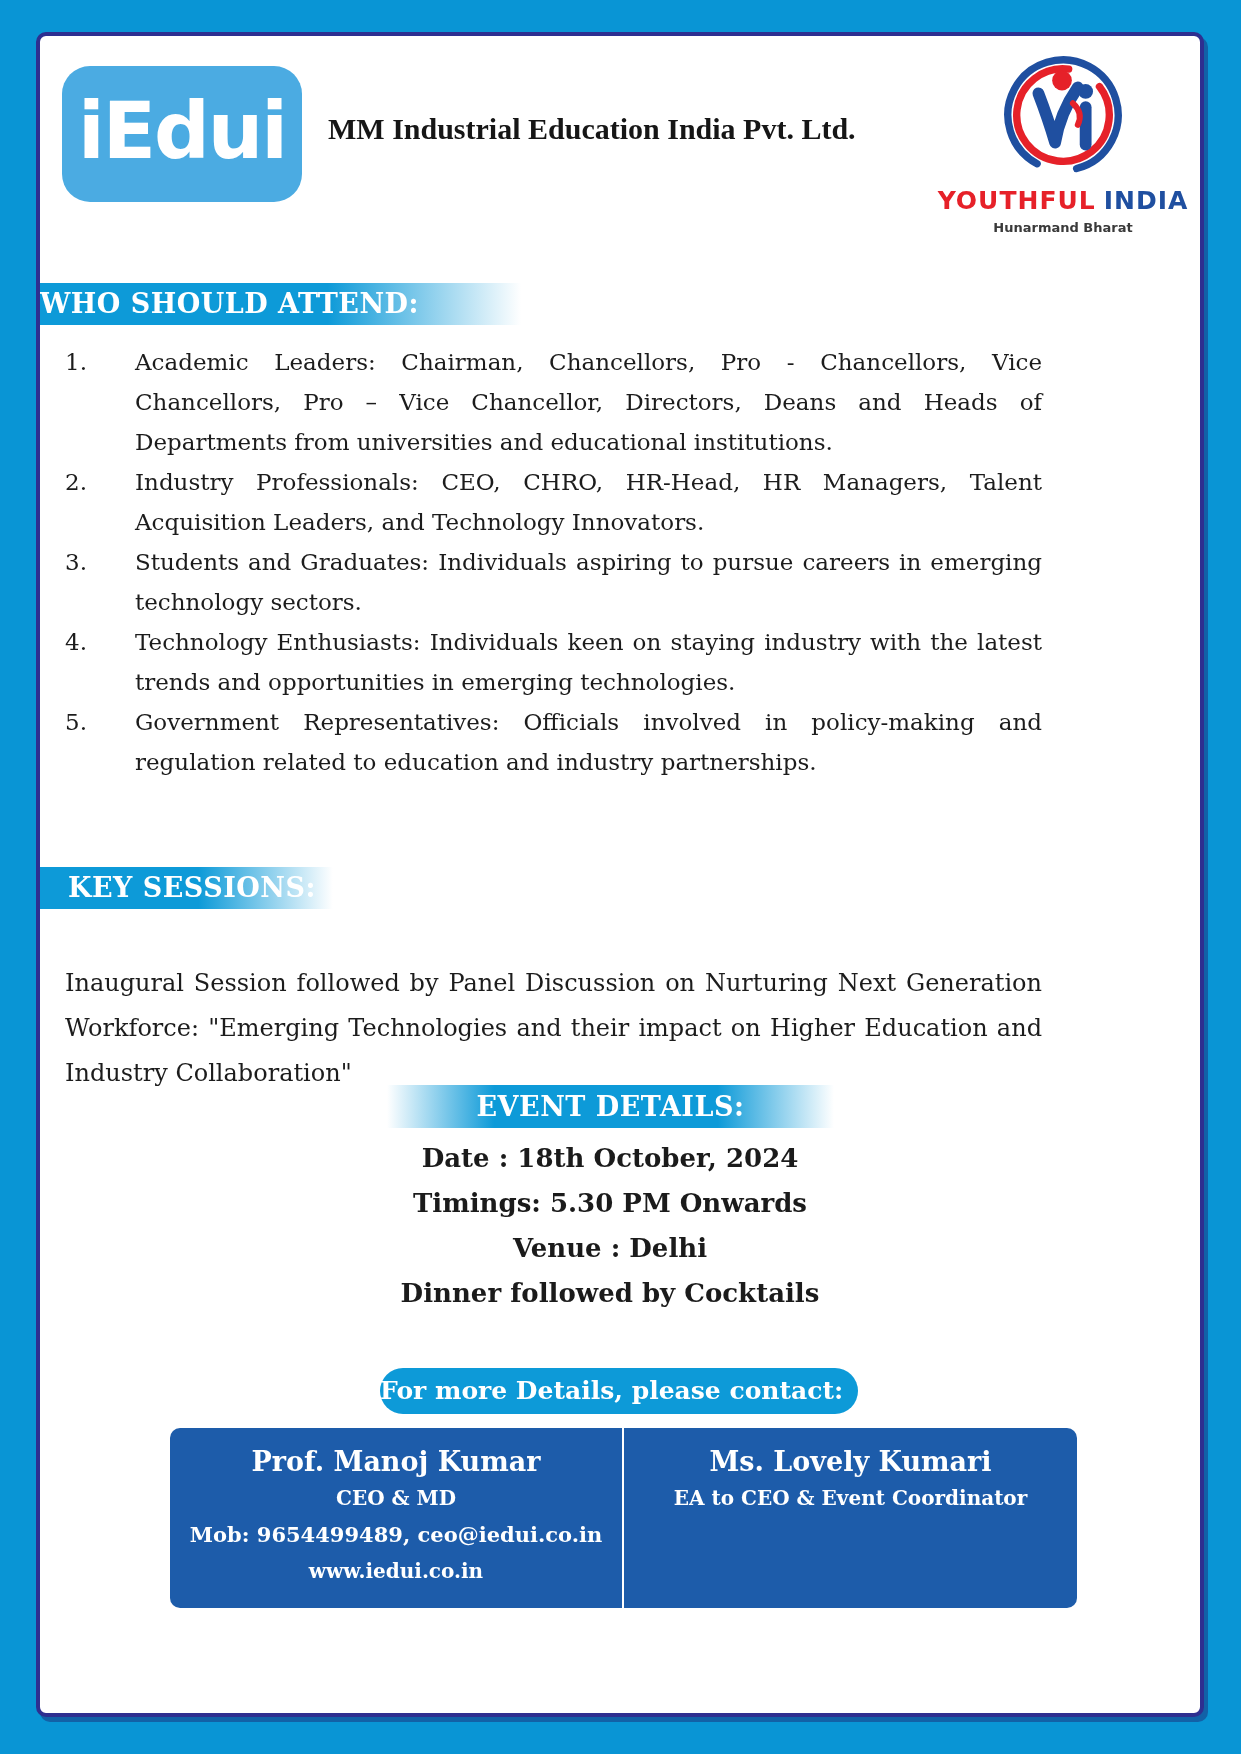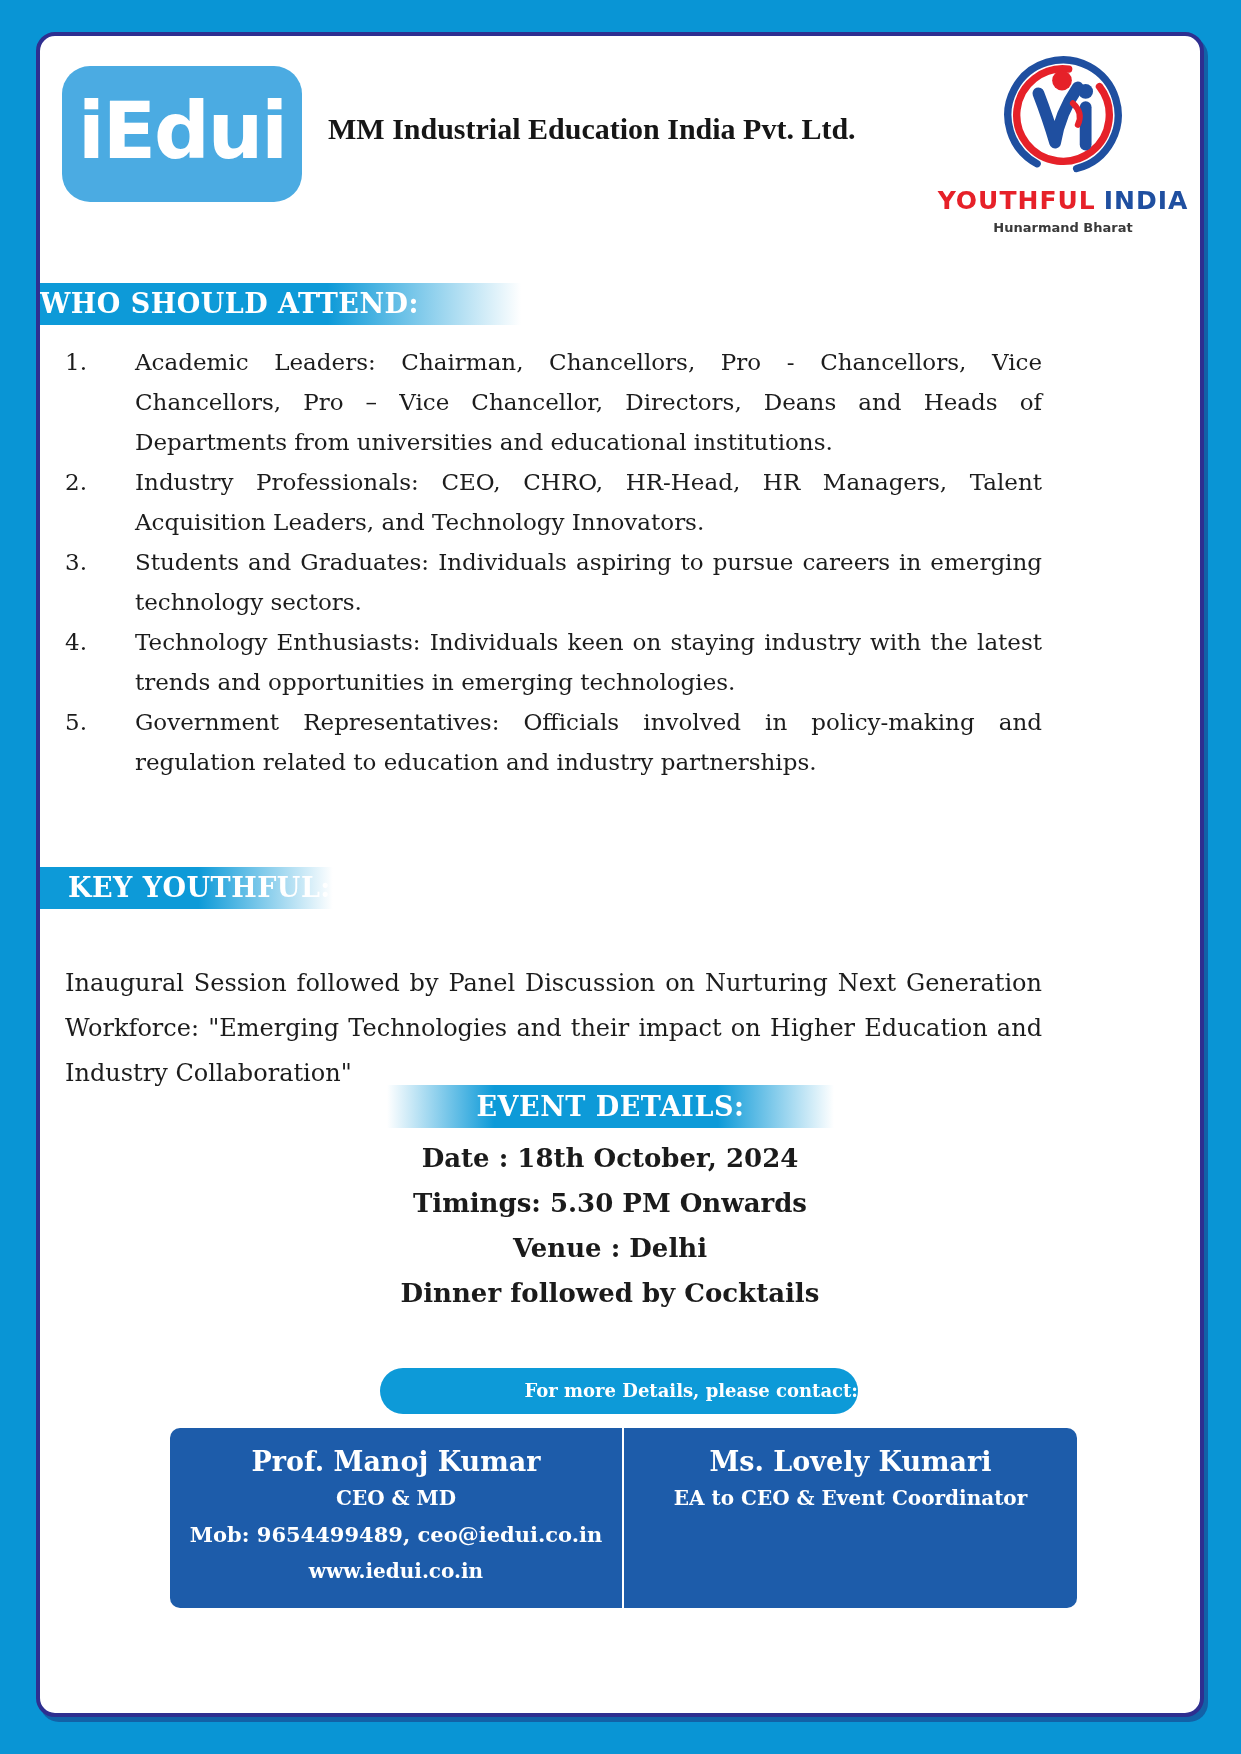--- a/index.html
+++ b/index.html
@@ -6,7 +6,7 @@
   body{font-family:"DejaVu Serif", serif;}
   .page{position:relative;width:1241px;height:1754px;background:#0995d5;overflow:hidden;}
   .card{position:absolute;left:36px;top:32px;width:1168px;height:1685px;background:#ffffff;
-        border:4px solid #2e2f90;border-radius:19px;box-sizing:border-box;overflow:hidden;
+        border:4px solid #2e2f90;border-radius:10px;box-sizing:border-box;overflow:hidden;
         box-shadow:4px 5px 0 rgba(30,33,110,0.45);}
   
   .iedui-logo{position:absolute;left:22px;top:30px;width:240px;height:136px;background:#4babe2;

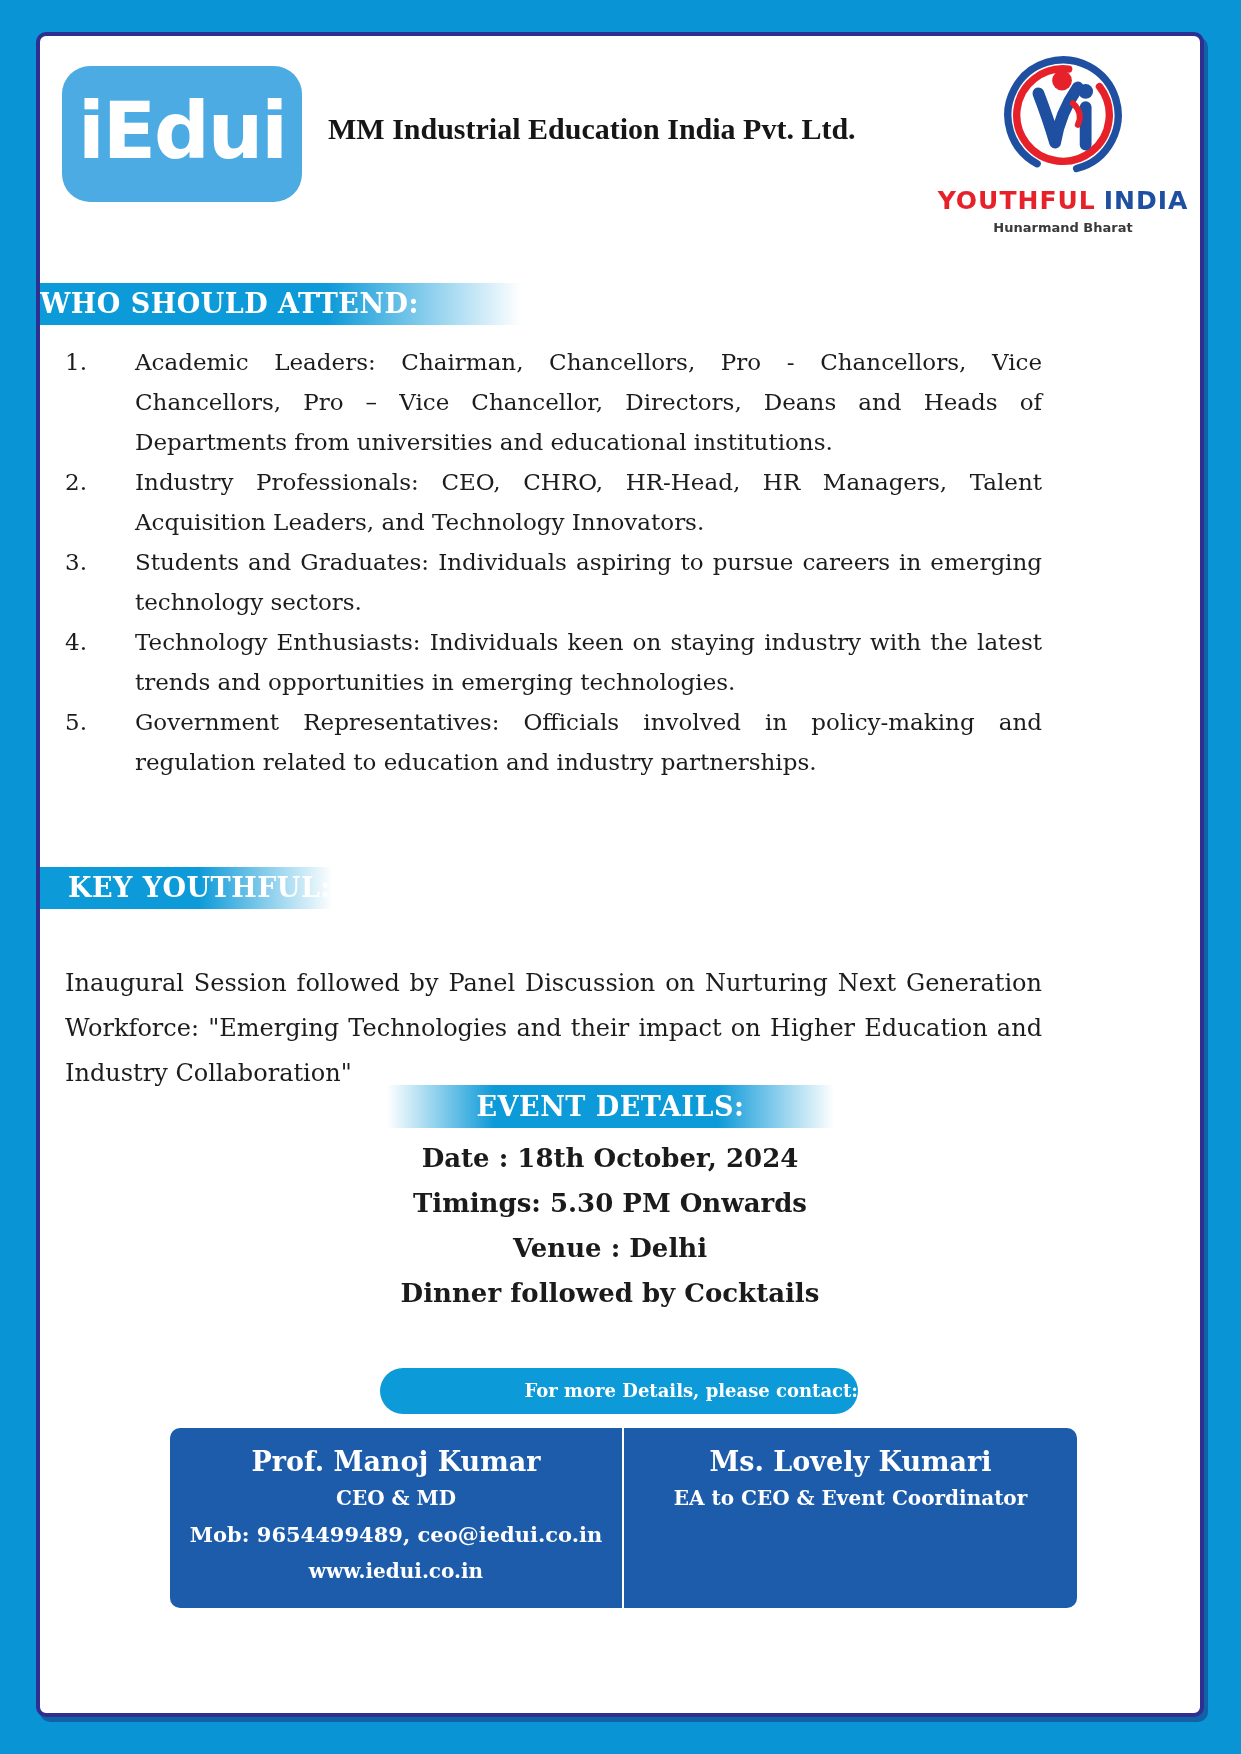--- a/index.html
+++ b/index.html
@@ -109,7 +109,7 @@
       </div>
     </div>
 
-    <div class="band band-sessions">KEY YOUTHFUL:</div>
+    <div class="band band-sessions">KEY SESSIONS:</div>
     <div class="sessions-text">Inaugural Session followed by Panel Discussion on Nurturing Next Generation Workforce: "Emerging Technologies and their impact on Higher Education and  Industry Collaboration"</div>
 
     <div class="band band-event">EVENT DETAILS:</div>

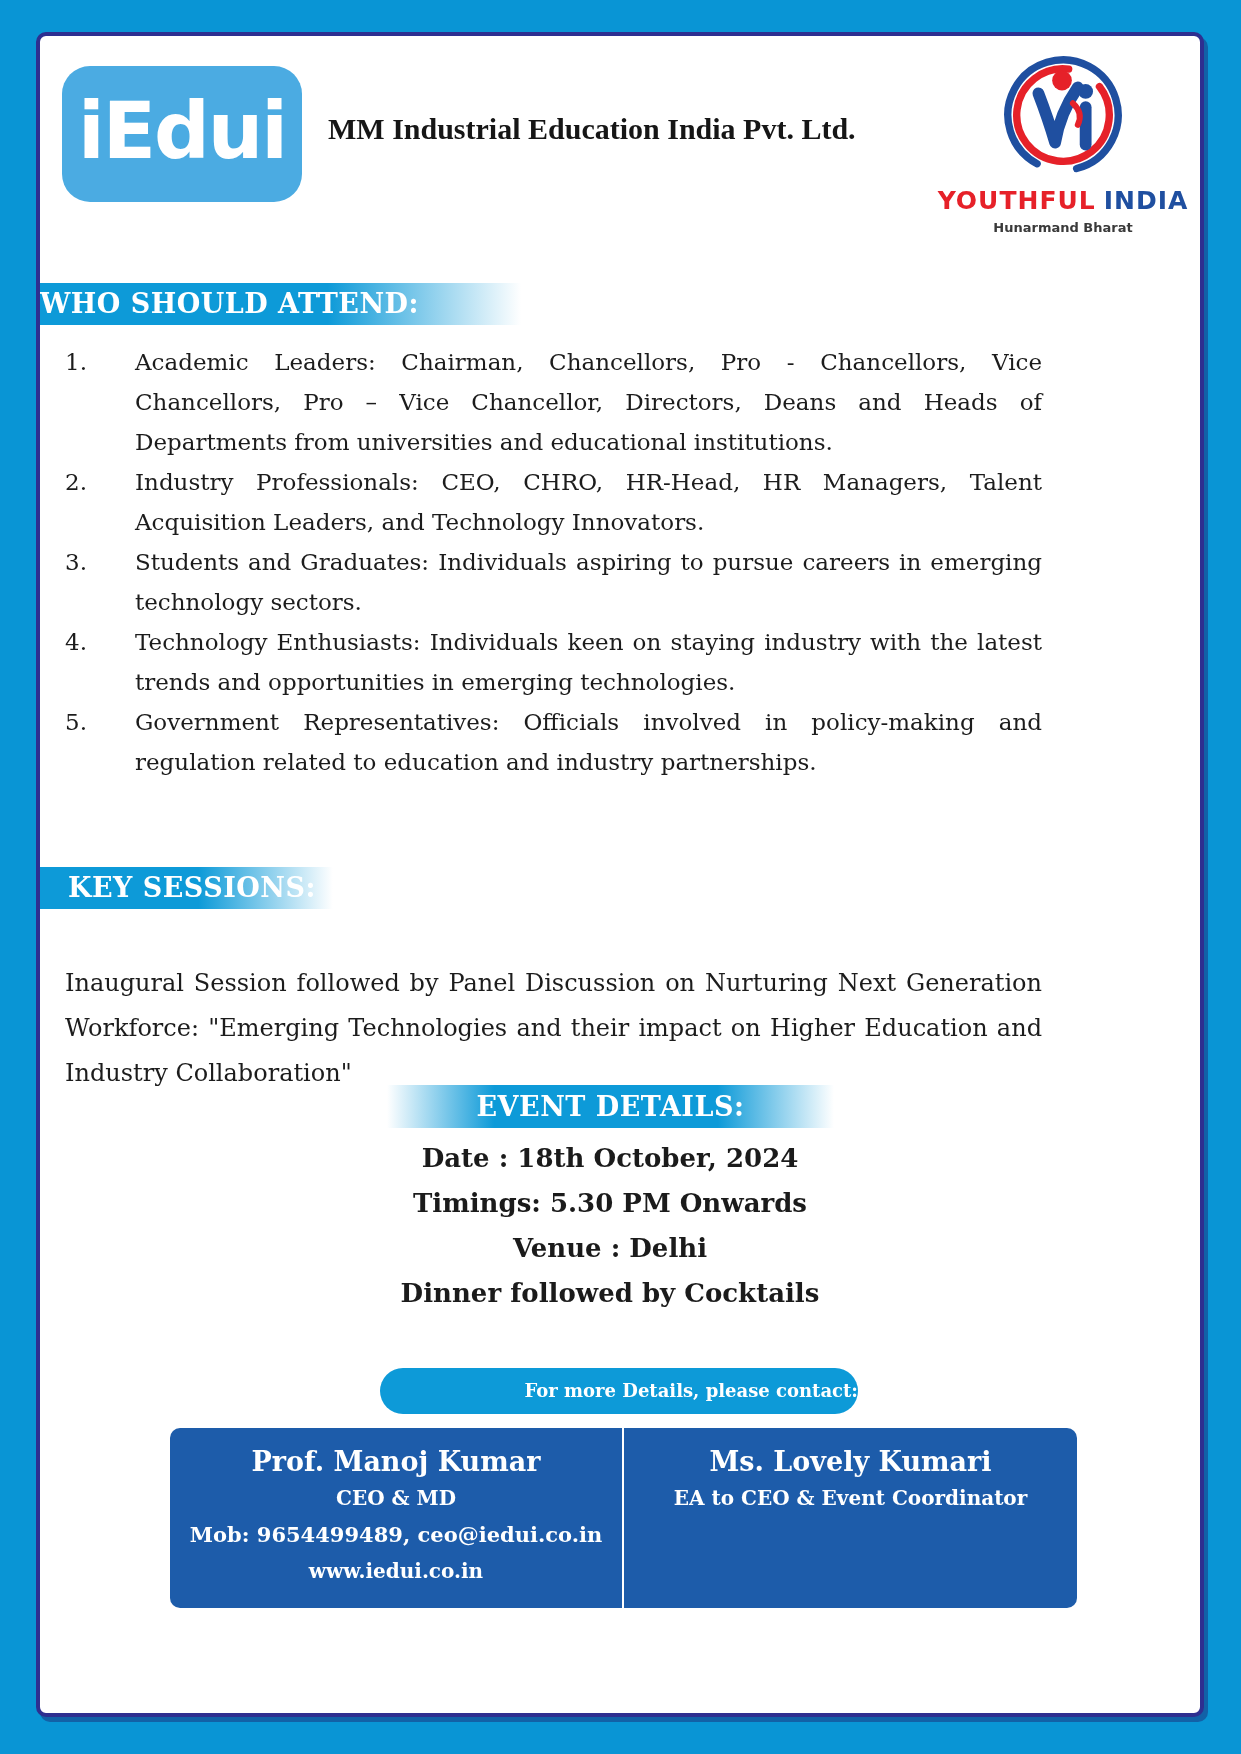--- a/index.html
+++ b/index.html
@@ -43,7 +43,7 @@
   .event-lines div{font-weight:bold;font-size:26px;line-height:45px;}
   
   .contact-pill{position:absolute;left:340px;top:1332px;width:478px;height:46px;background:#0d9ad8;
-        border-radius:23px;color:#ffffff;font-weight:bold;font-size:18px;line-height:46px;text-align:right;}
+        border-radius:23px;color:#ffffff;font-weight:bold;font-size:25px;line-height:46px;text-align:left;}
   
   .contact-box{position:absolute;left:130px;top:1392px;width:907px;height:180px;background:#1d5caa;
         border-radius:10px;display:flex;color:#ffffff;}

